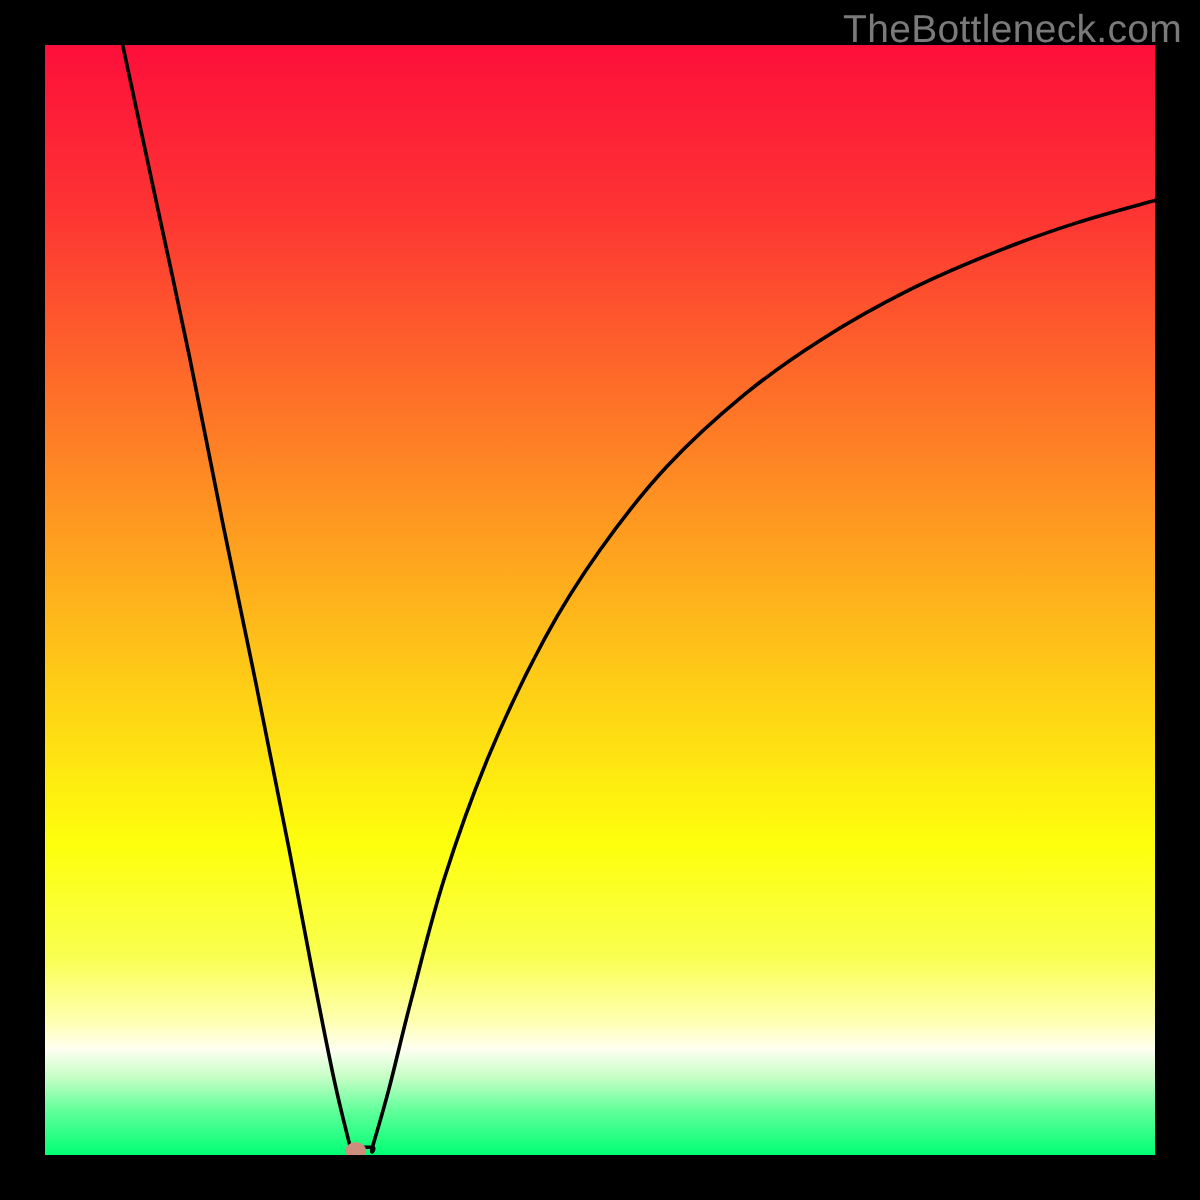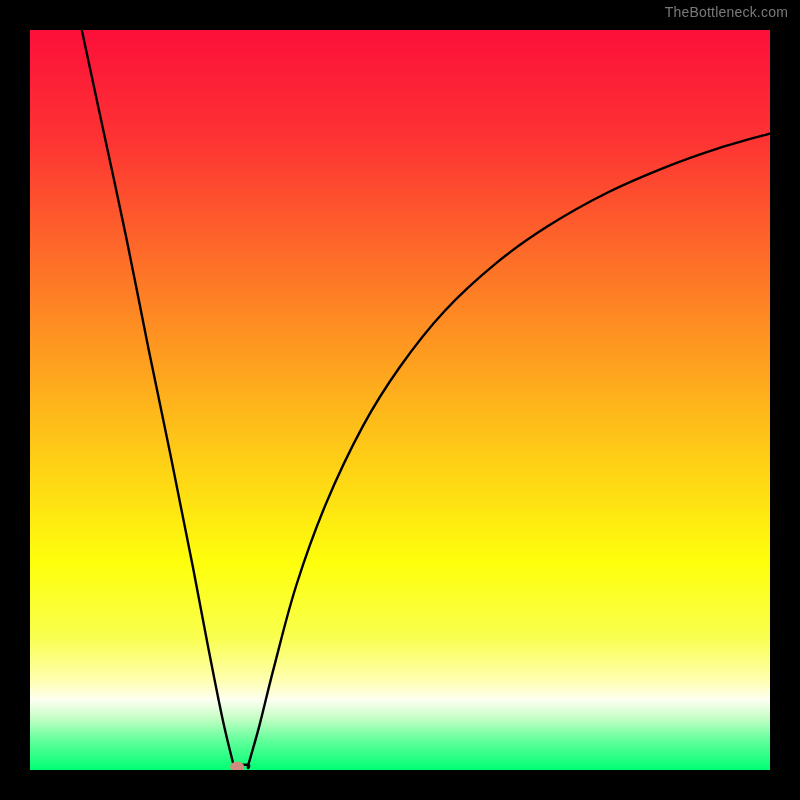--- a/index.html
+++ b/index.html
@@ -32,7 +32,7 @@
     top: 4px;
     right: 12px;
     color: #7a7a7a;
-    font-size: 14px;
+    font-size: 26px;
     font-weight: 500;
     letter-spacing: 0.2px;
     user-select: none;

